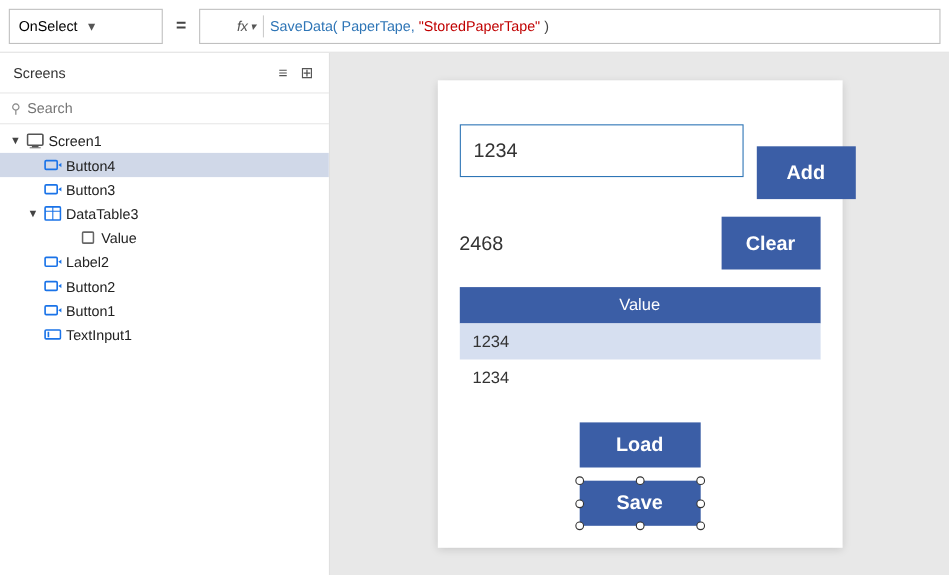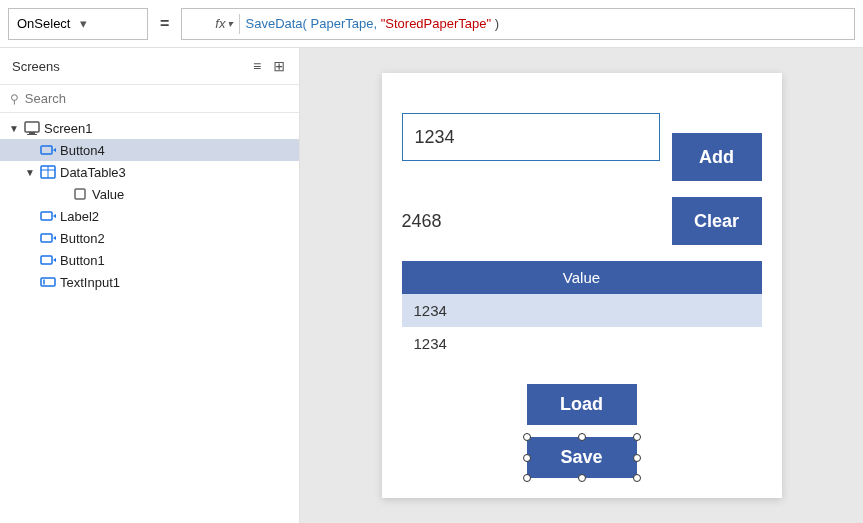--- a/index.html
+++ b/index.html
@@ -193,7 +193,7 @@
     
     .app-canvas {
       background: #ffffff;
-      width: 400px;
+      width: 368px;
       min-height: 380px;
       padding: 20px;
       box-shadow: 0 2px 8px rgba(0,0,0,0.15);

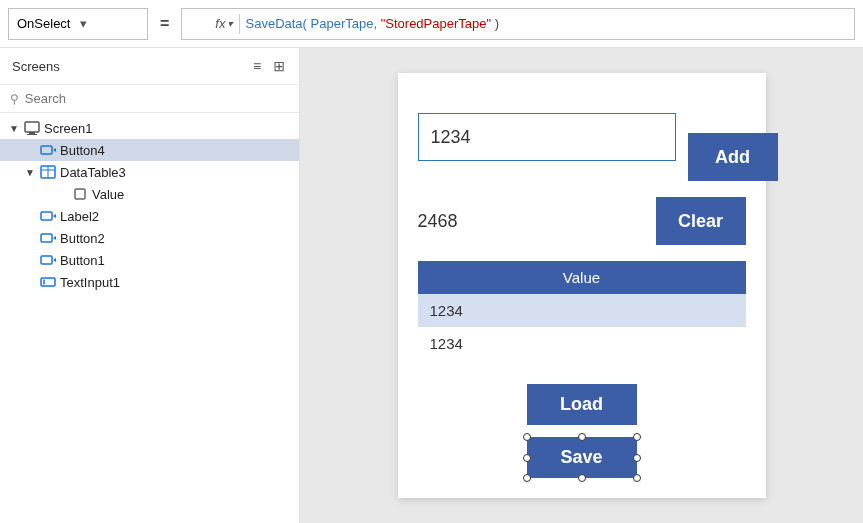--- a/index.html
+++ b/index.html
@@ -400,6 +400,16 @@
         <span class="tree-label">Button4</span>
       </div>
 
+      <div class="tree-item level-1">
+        <span class="toggle-arrow"></span>
+        <span class="tree-icon">
+          <svg width="16" height="12" viewBox="0 0 16 12">
+            <rect x="1" y="2" width="11" height="8" rx="1" fill="none" stroke="#1a73e8" stroke-width="1.5"></rect>
+            <polygon points="13,6 16,4 16,8" fill="#1a73e8"></polygon>
+          </svg>
+        </span>
+        <span class="tree-label">Button3</span>
+      </div>
 
       <div class="tree-item level-1">
         <span class="toggle-arrow">▼</span>

